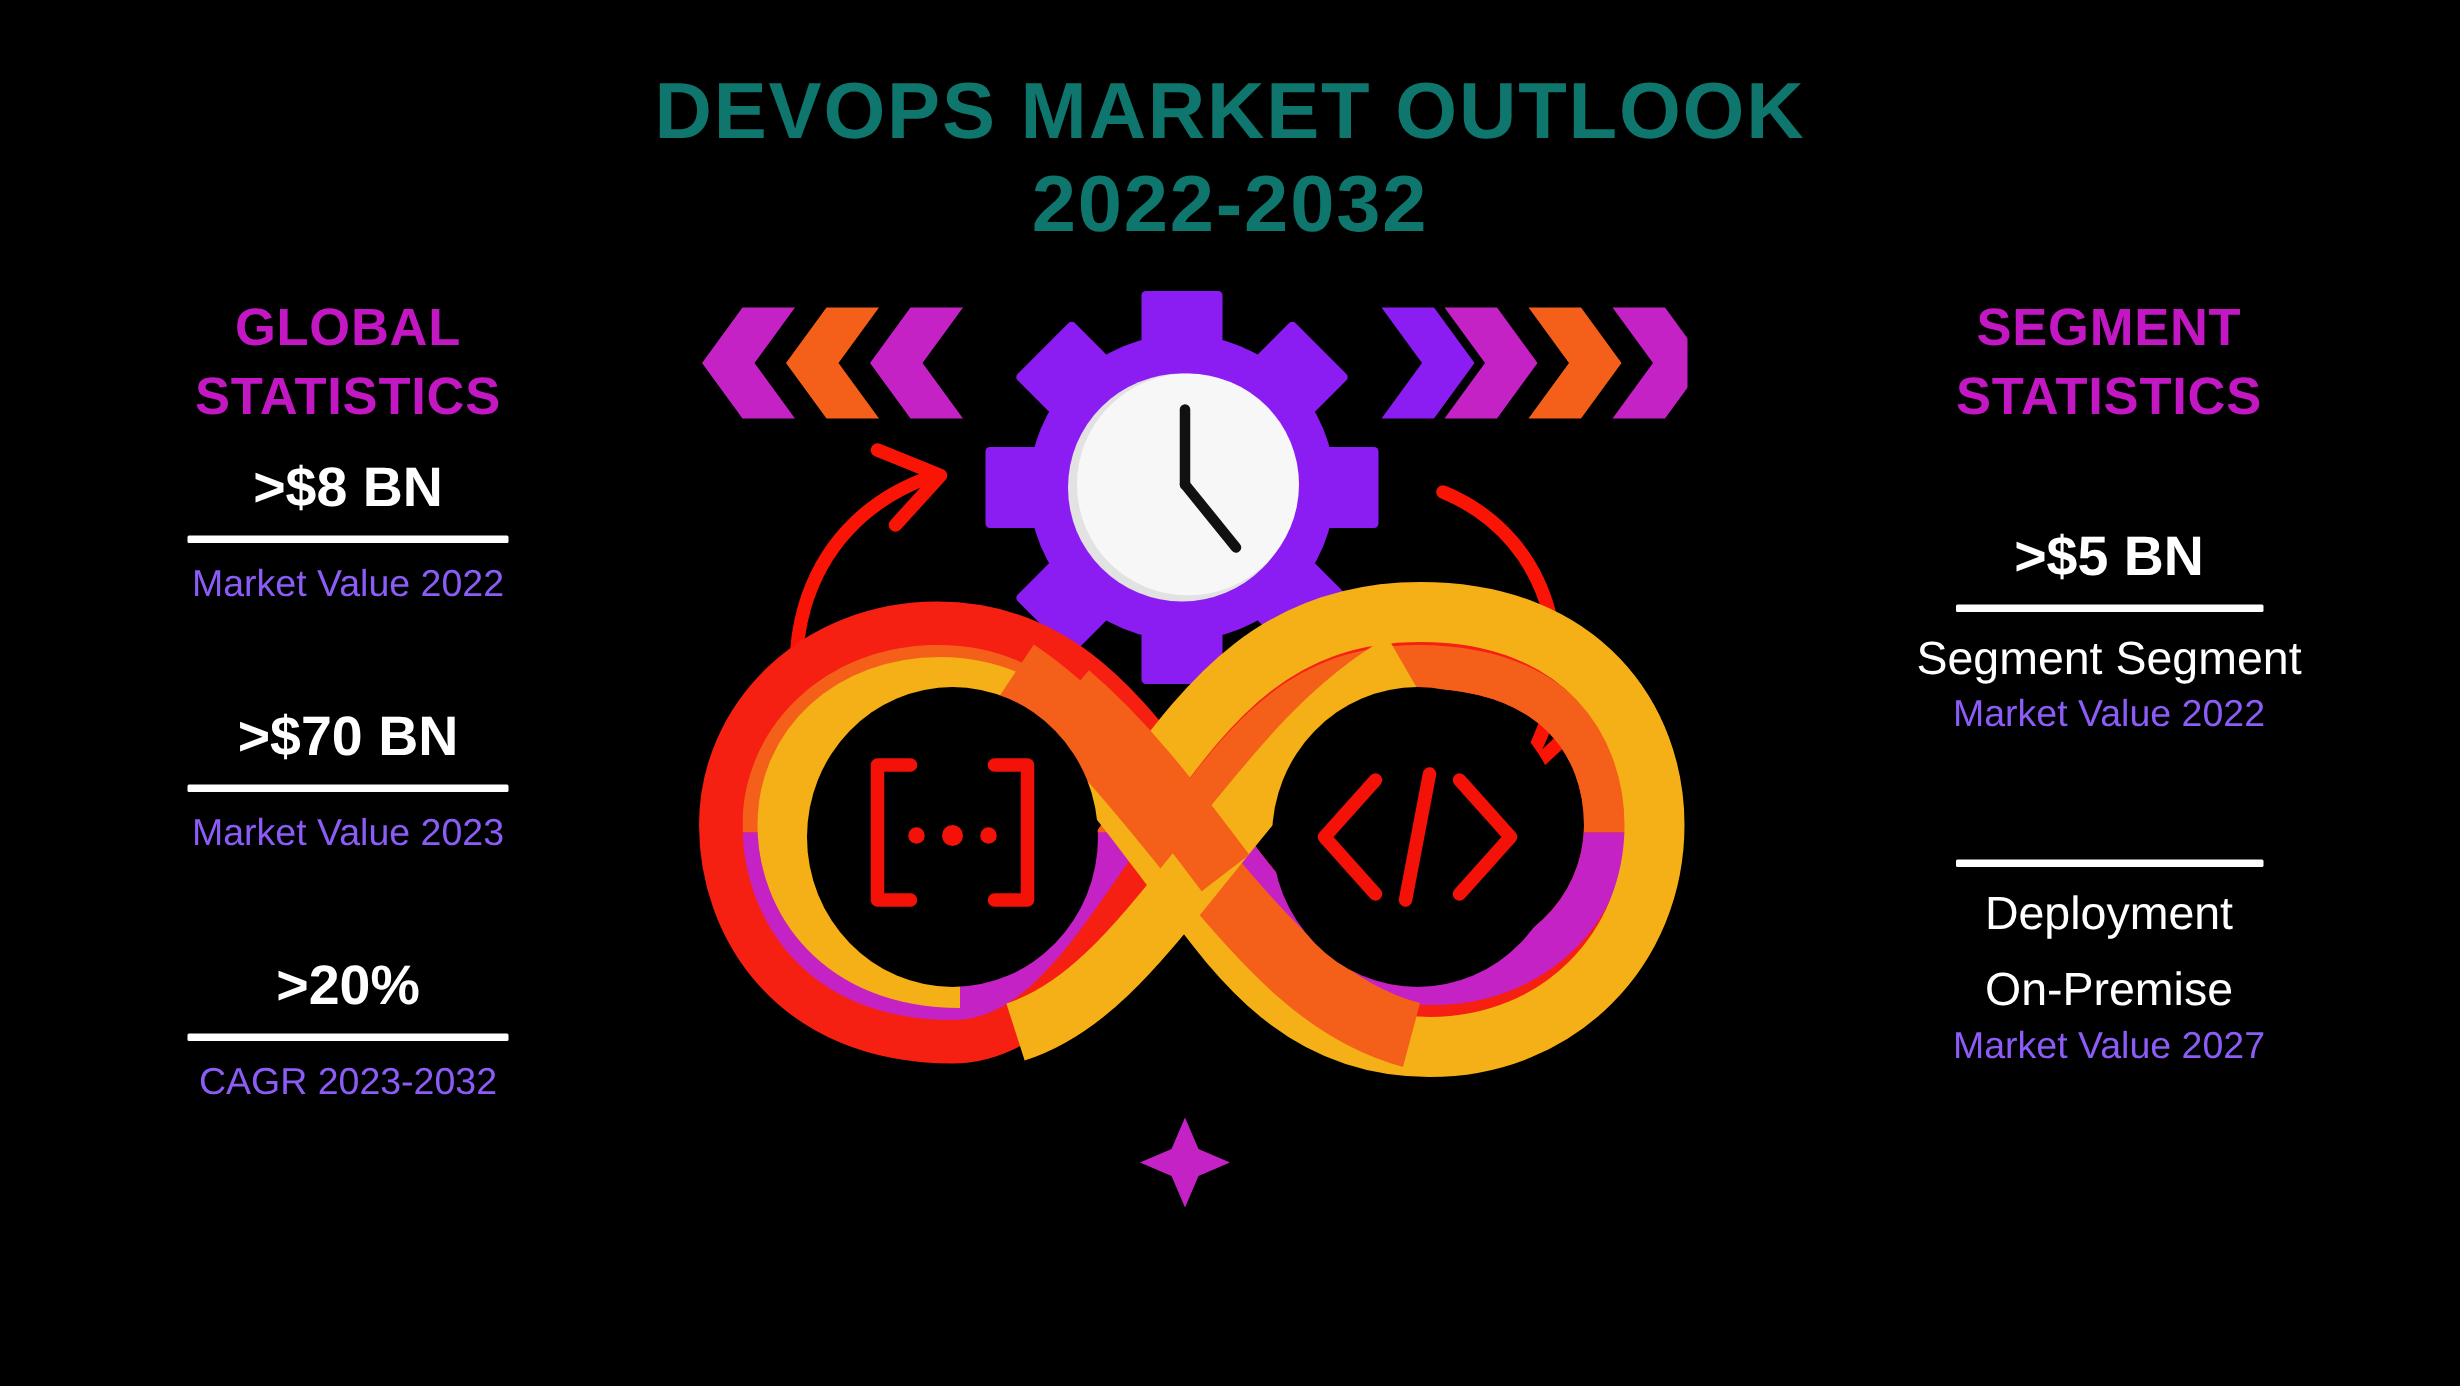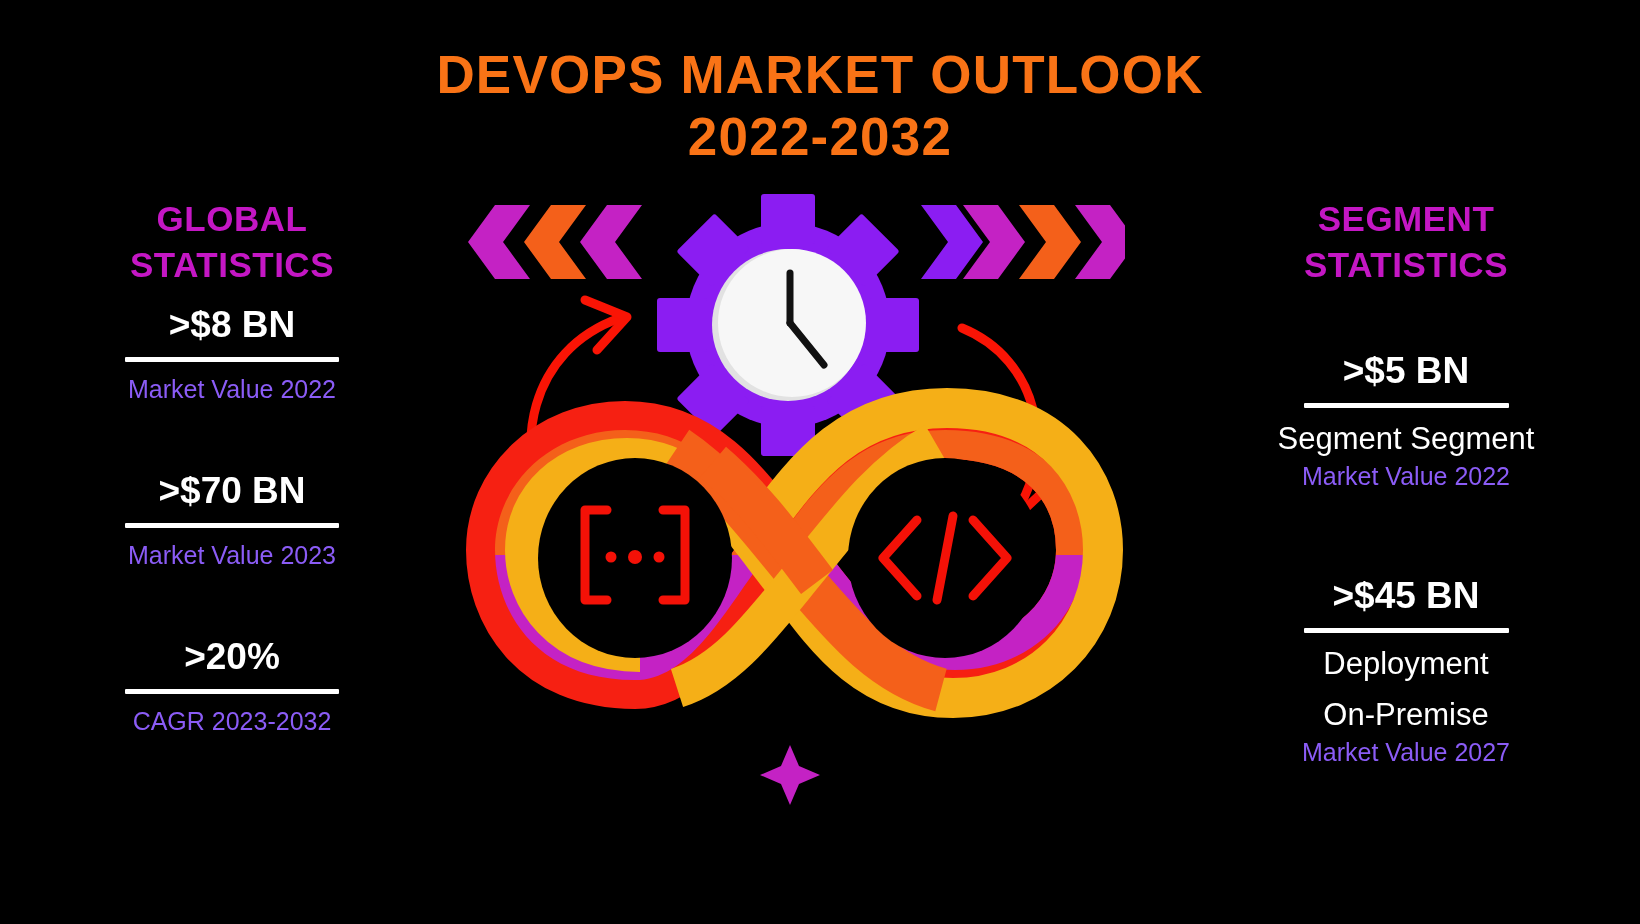--- a/index.html
+++ b/index.html
@@ -34,7 +34,7 @@
     font-weight: 700;
     letter-spacing: 1.2px;
     line-height: 62px;
-    color: #f97316;
+    color: #0f766e;
     white-space: nowrap;
   }
 

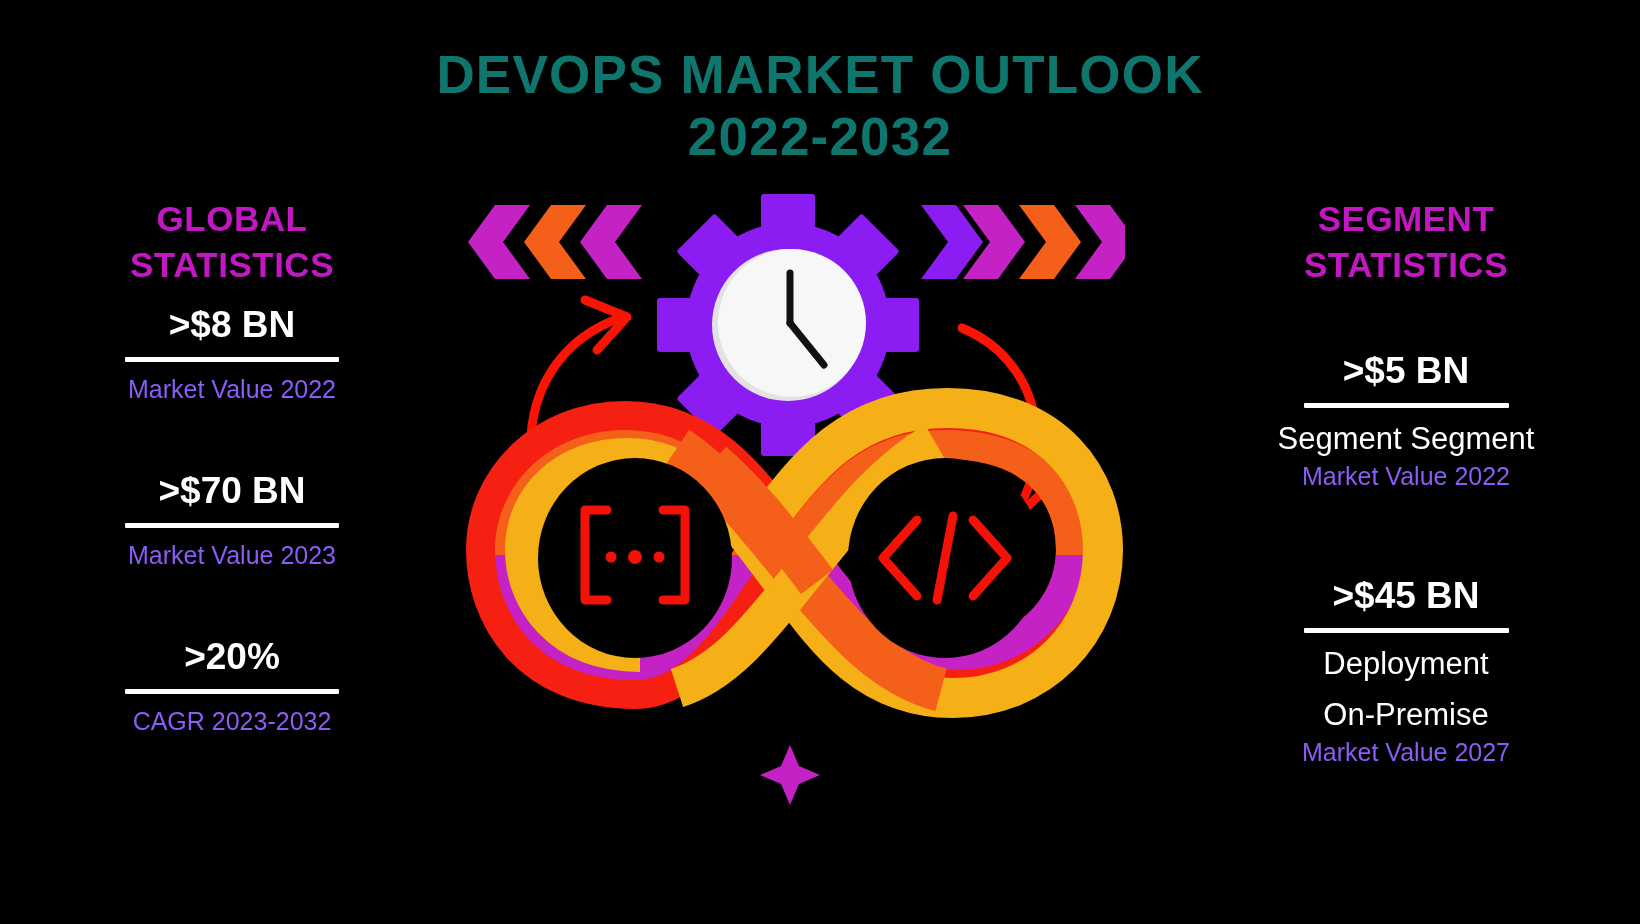--- a/index.html
+++ b/index.html
@@ -162,7 +162,6 @@
     </div>
 
     <div class="stat stat-2">
-      <div class="stat-value">&gt;$45 BN</div>
       <div class="rule"></div>
       <div class="stat-label-main">Deployment</div>
       <div class="stat-label-main">On-Premise</div>

